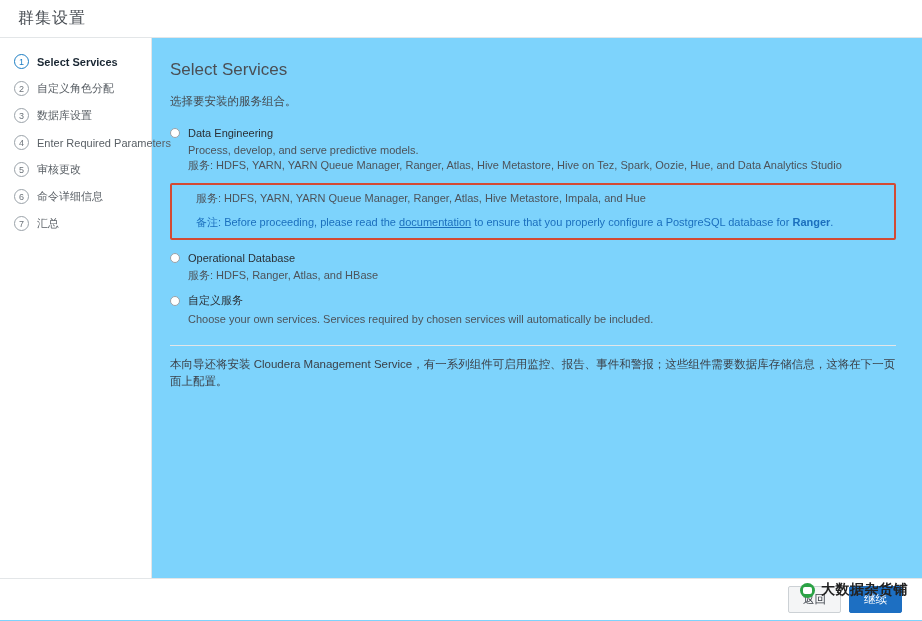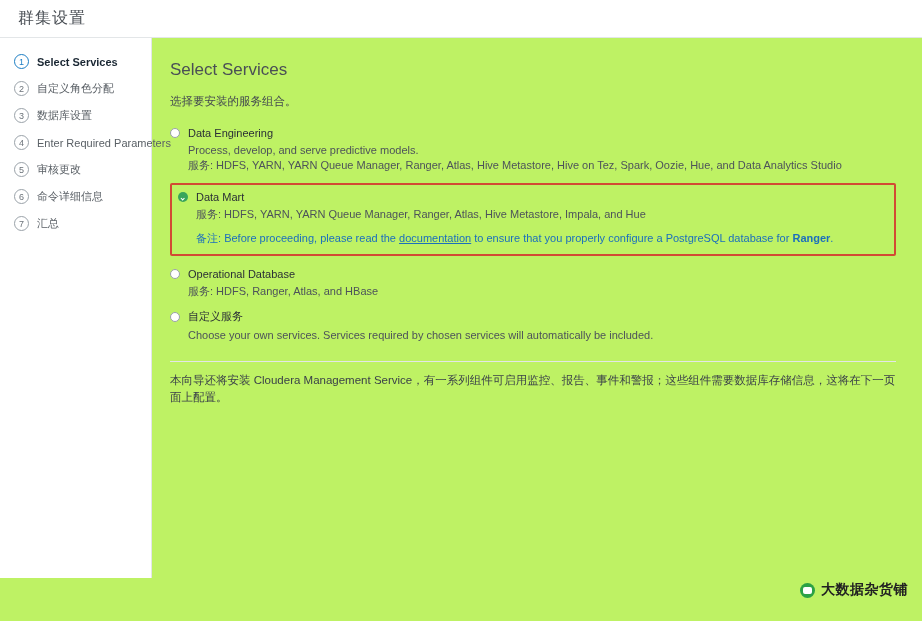--- a/index.html
+++ b/index.html
@@ -21,7 +21,7 @@
     left: 0; top: 0;
     width: 922px;
     height: 621px;
-    background: #bef264;
+    background: #7dd3fc;
     box-sizing: border-box;
   }
   

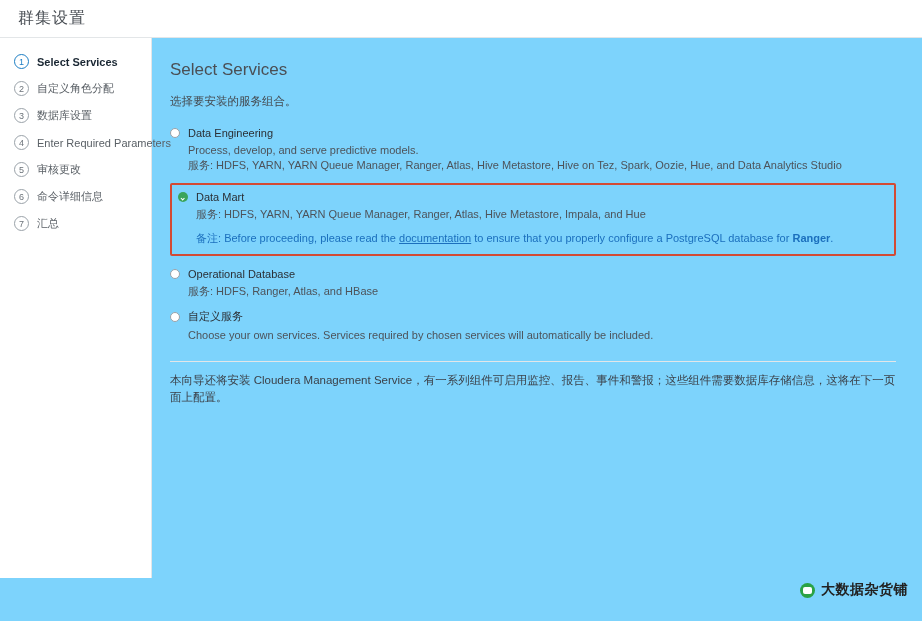--- a/index.html
+++ b/index.html
@@ -305,10 +305,6 @@
       </div>
 
       <div class="option selected">
-        <div class="option-head">
-          <span class="radio checked"></span>
-          <span class="option-name">Data Mart</span>
-        </div>
         <div class="option-services">服务: HDFS, YARN, YARN Queue Manager, Ranger, Atlas, Hive Metastore, Impala, and Hue</div>
         <div class="note">
           <span class="note-label">备注:</span>

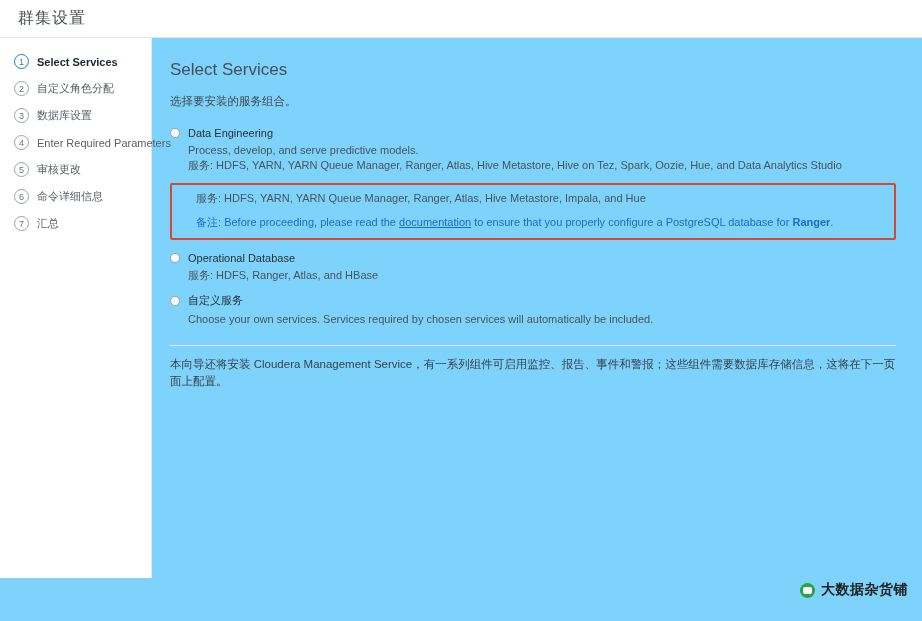--- a/index.html
+++ b/index.html
@@ -341,6 +341,10 @@
 
   </div>
 
+  <div class="bottombar">
+    <div class="btn btn-back">返回</div>
+    <div class="btn btn-next">继续</div>
+  </div>
 
   <div class="watermark">
     <span class="wm-logo"></span>

